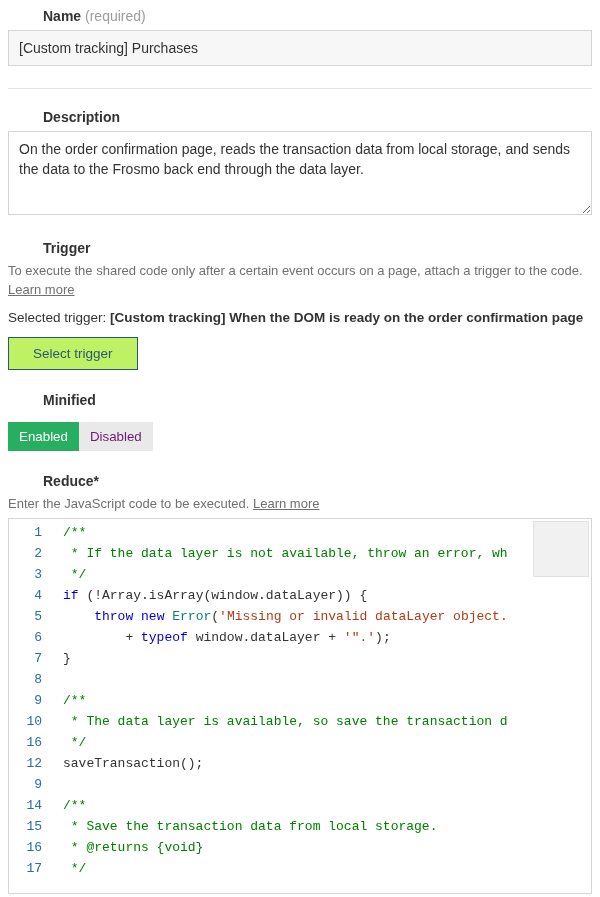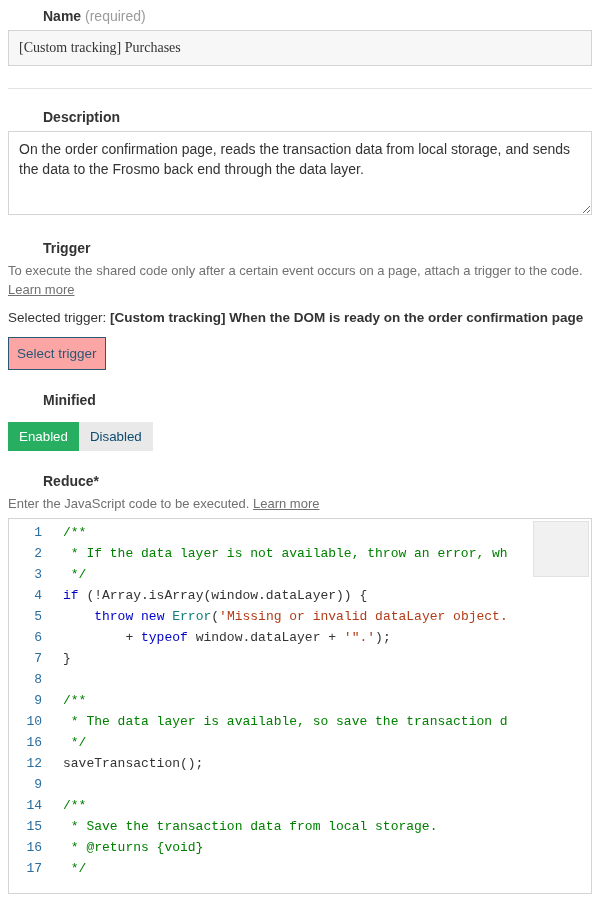--- a/index.html
+++ b/index.html
@@ -42,7 +42,7 @@
     padding: 9px 10px;
     font-size: 14px;
     color: #333;
-    font-family: Liberation Serif, serif;
+    font-family: Liberation Sans, sans-serif;
   }
   .textarea-input {
     width: 100%;

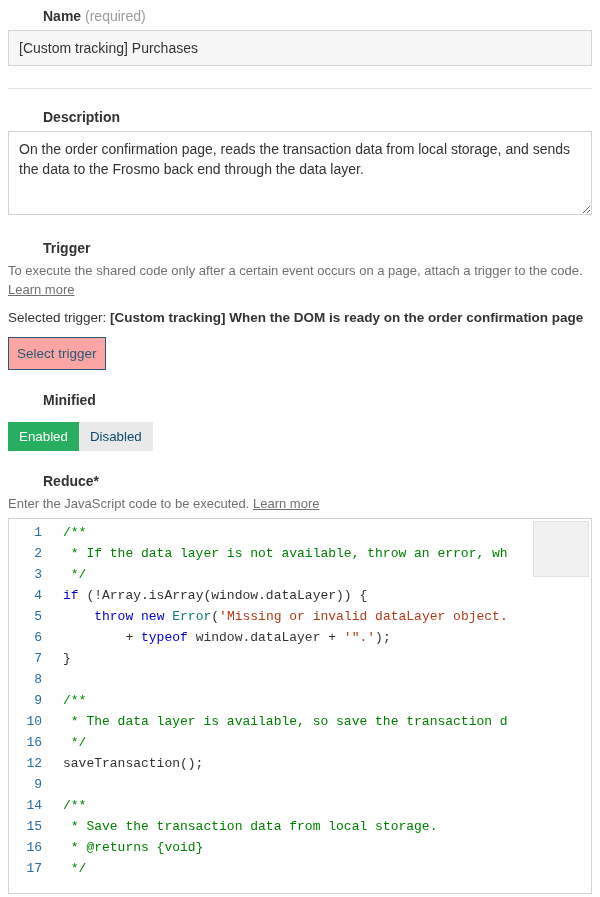--- a/index.html
+++ b/index.html
@@ -72,10 +72,10 @@
 
   .btn {
     border: 1px solid #2b5774;
-    background: #fca5a5;
+    background: #bef264;
     color: #2b5774;
     font-size: 13.5px;
-    padding: 8px 8px;
+    padding: 8px 24px;
     cursor: pointer;
     font-family: inherit;
   }

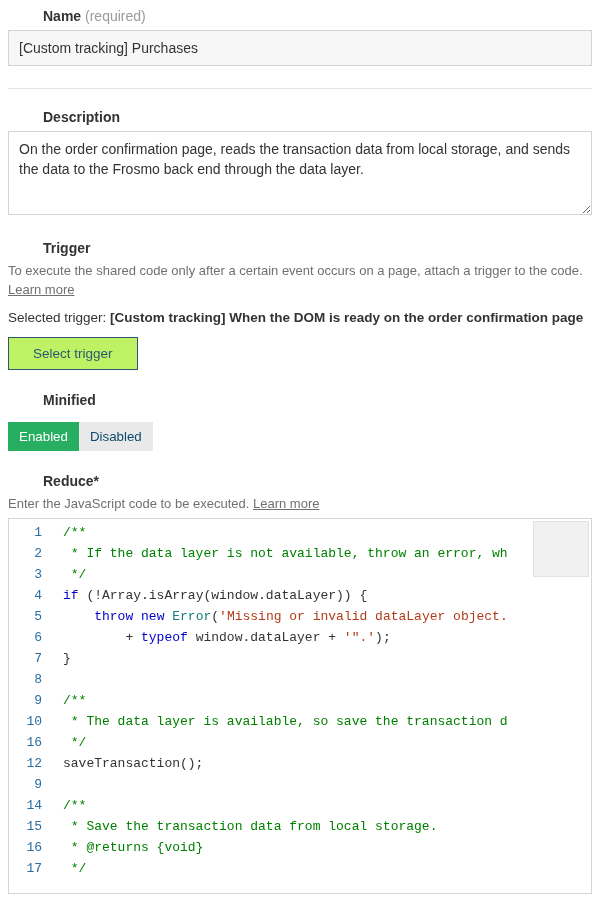--- a/index.html
+++ b/index.html
@@ -94,7 +94,7 @@
     font-family: inherit;
   }
   .toggle-on { background: #27ae60; color: #fff; }
-  .toggle-off { background: #e9e9e9; color: #0c4a6e; }
+  .toggle-off { background: #e9e9e9; color: #701a75; }
 
   
   .code-editor {

